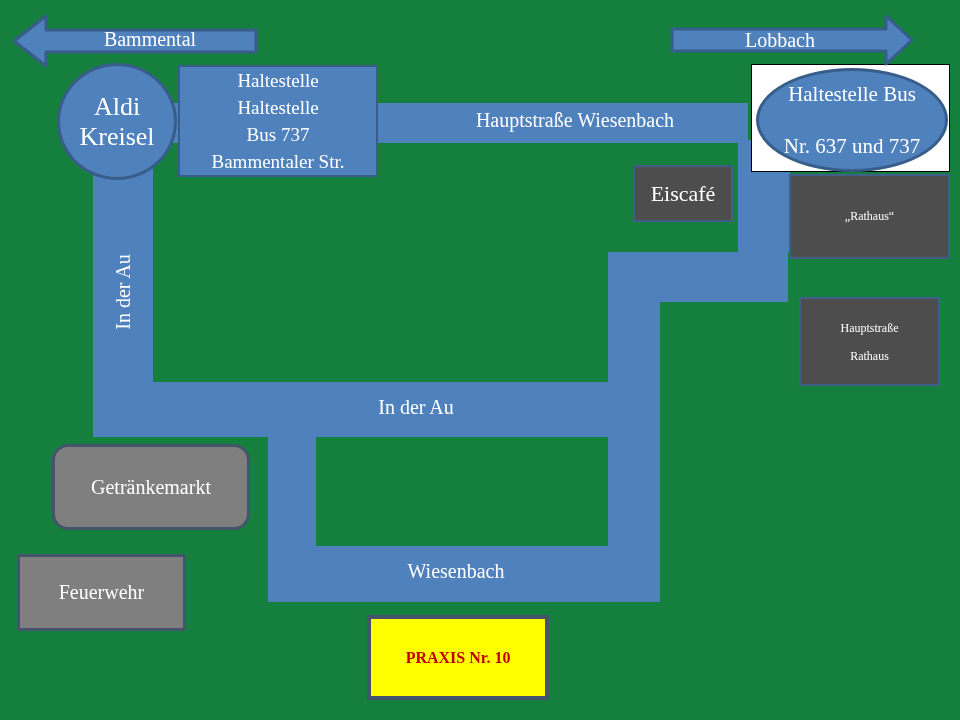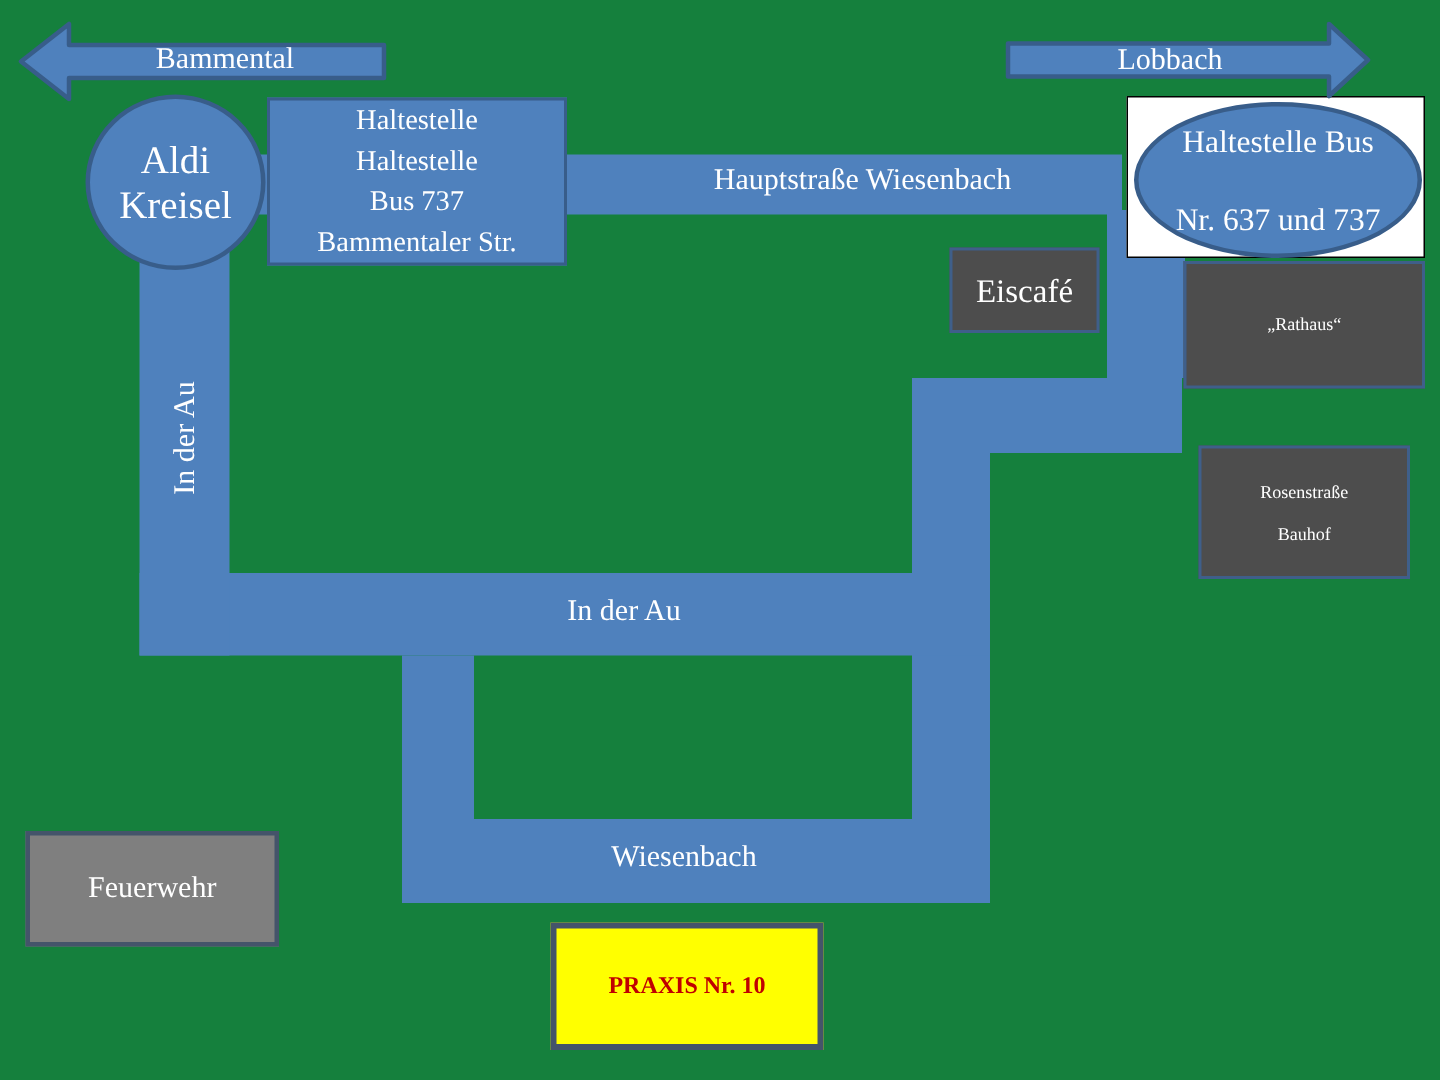--- a/index.html
+++ b/index.html
@@ -120,7 +120,7 @@
   </div>
 
   <div class="shape dark-box" id="buergerhaus-box">
-    <span class="line">Rosenstraße</span>
+    <span class="line">Hauptstraße</span>
     <span class="line">Bauhof</span>
   </div>
 

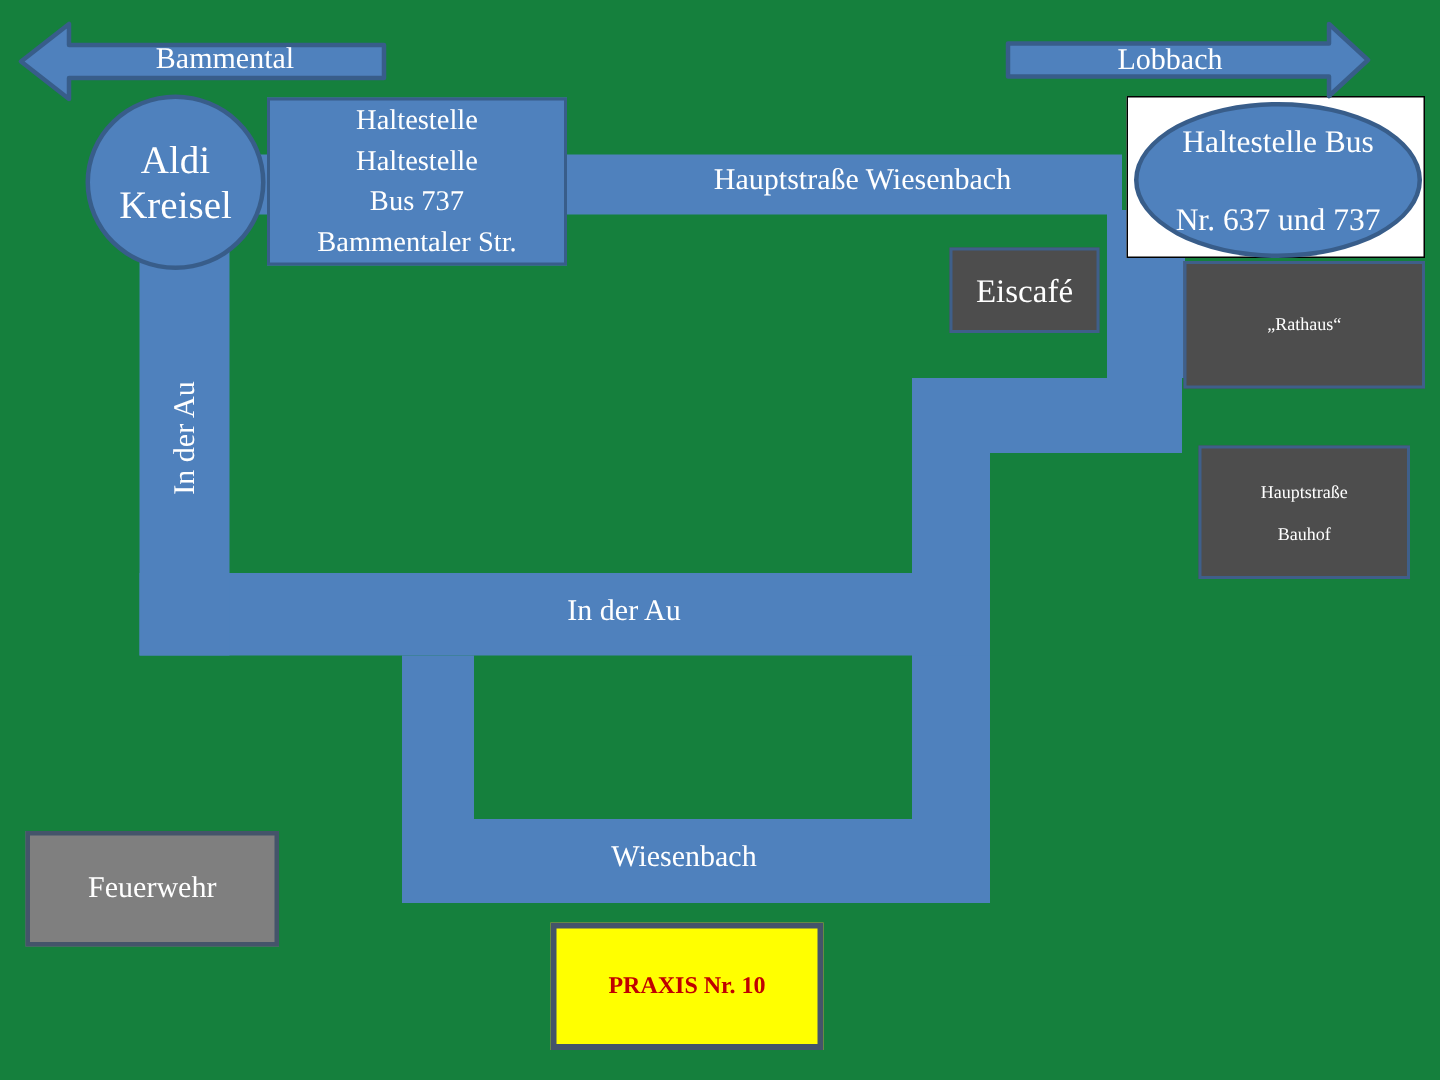--- a/index.html
+++ b/index.html
@@ -121,7 +121,7 @@
 
   <div class="shape dark-box" id="buergerhaus-box">
     <span class="line">Hauptstraße</span>
-    <span class="line">Bauhof</span>
+    <span class="line">Rathaus</span>
   </div>
 
 

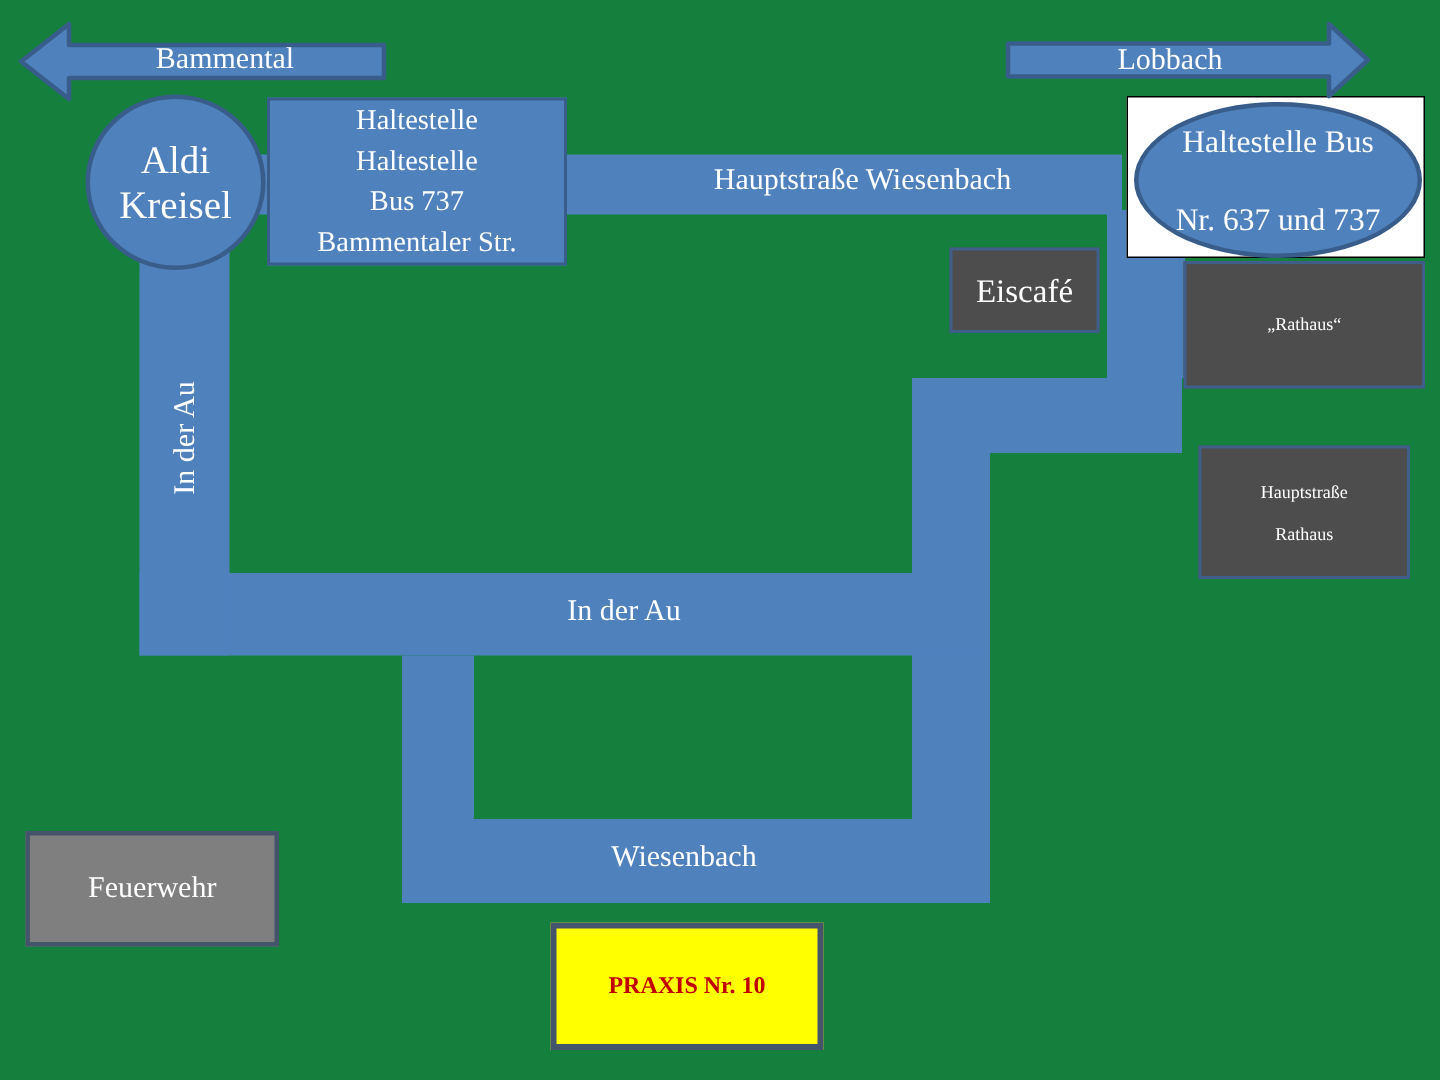--- a/index.html
+++ b/index.html
@@ -124,6 +124,9 @@
     <span class="line">Rathaus</span>
   </div>
 
+  <div class="shape mid-box" id="getraenkemarkt-box">
+    <span>Getränkemarkt</span>
+  </div>
 
   <div class="shape mid-box" id="feuerwehr-box">
     <span>Feuerwehr</span>

